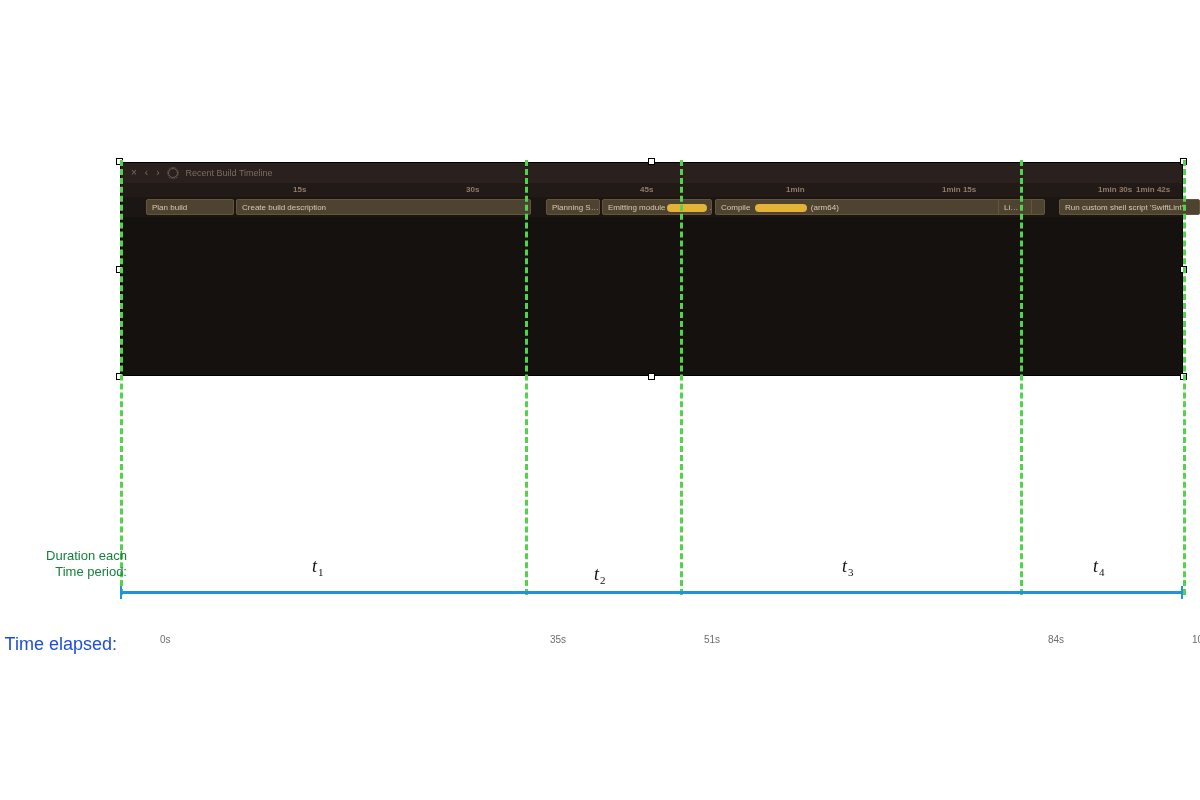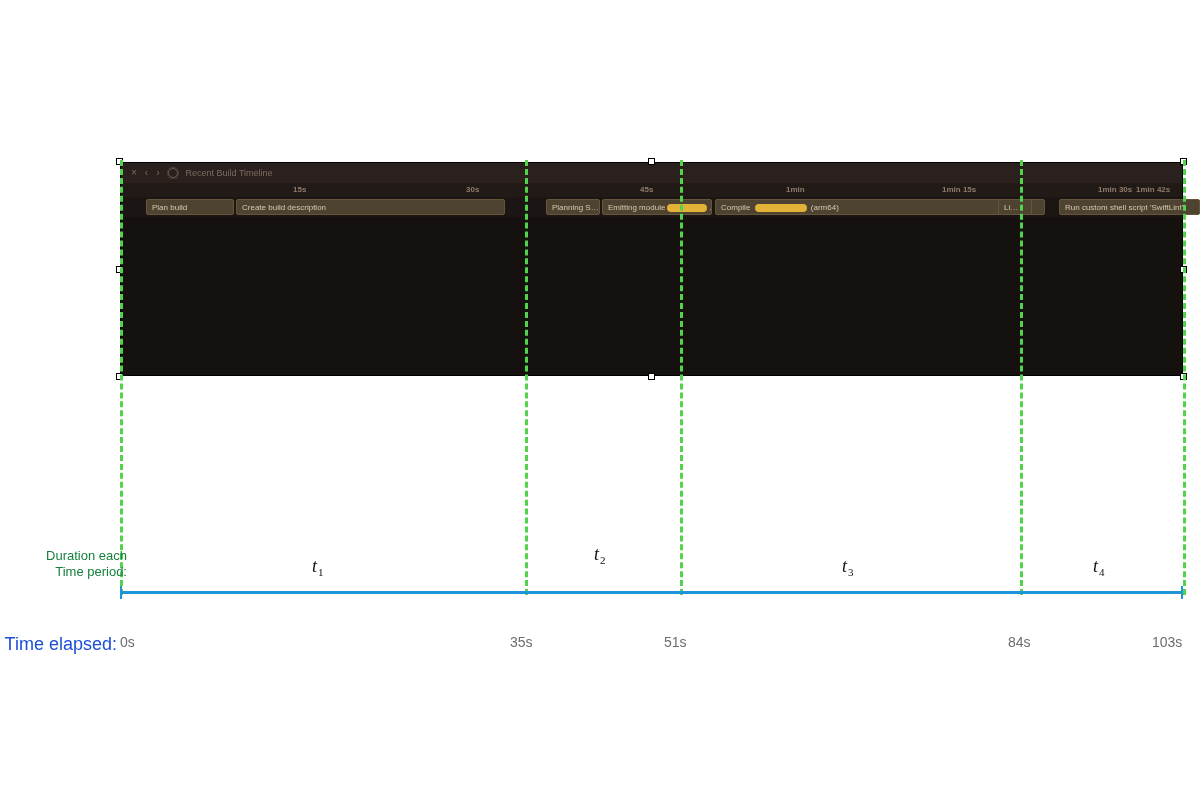--- a/index.html
+++ b/index.html
@@ -198,7 +198,7 @@
 
   <div class="tasks">
     <div class="task" style="left:6px;width:88px">Plan build</div>
-    <div class="task" style="left:96px;width:269px">Create build description</div>
+    <div class="task" style="left:96px;width:295px">Create build description</div>
     <div class="task" style="left:406px;width:54px">Planning S…</div>
     <div class="task" style="left:462px;width:110px">
       <span>Emitting module</span><span class="redact" style="width:40px"></span><span>…</span>

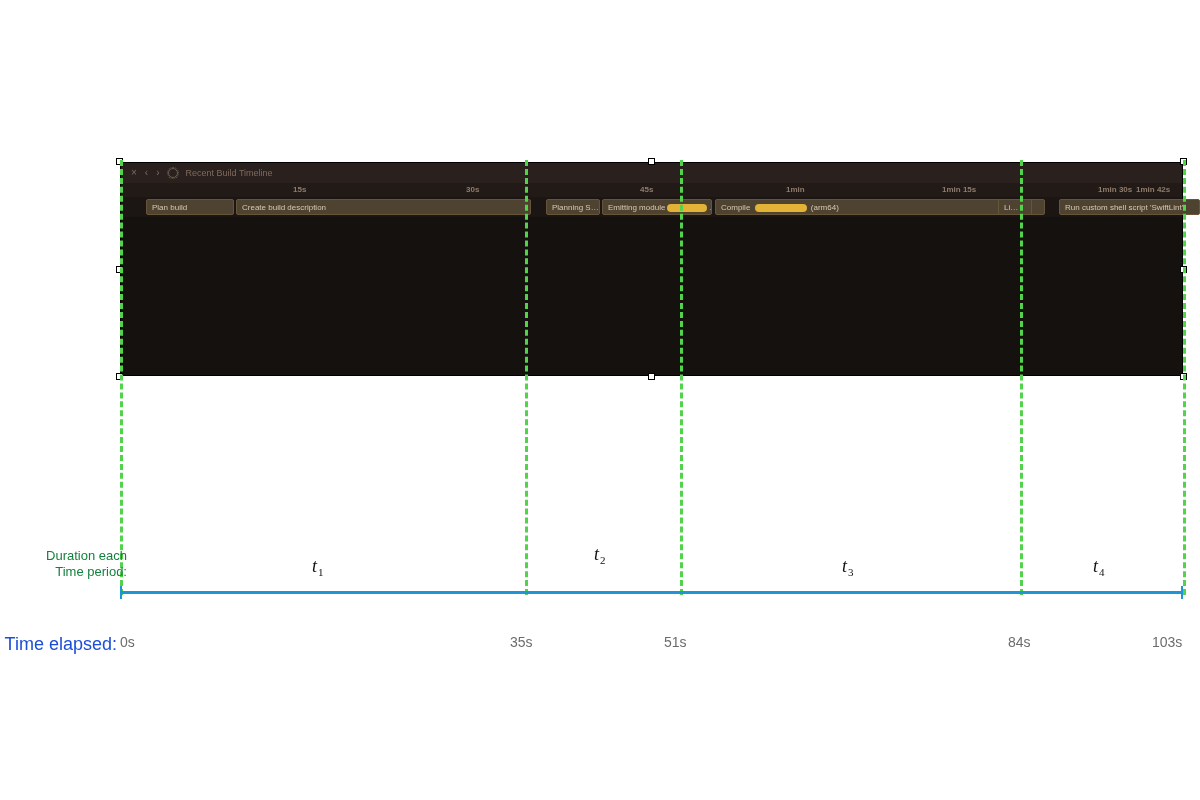--- a/index.html
+++ b/index.html
@@ -234,7 +234,7 @@
 </div>
 
 <div class="t-label" style="left:312px;top:556px"><span>t</span><sub>1</sub></div>
-<div class="t-label" style="left:594px;top:544px"><span>t</span><sub>2</sub></div>
+<div class="t-label" style="left:594px;top:564px"><span>t</span><sub>2</sub></div>
 <div class="t-label" style="left:842px;top:556px"><span>t</span><sub>3</sub></div>
 <div class="t-label" style="left:1093px;top:556px"><span>t</span><sub>4</sub></div>
 

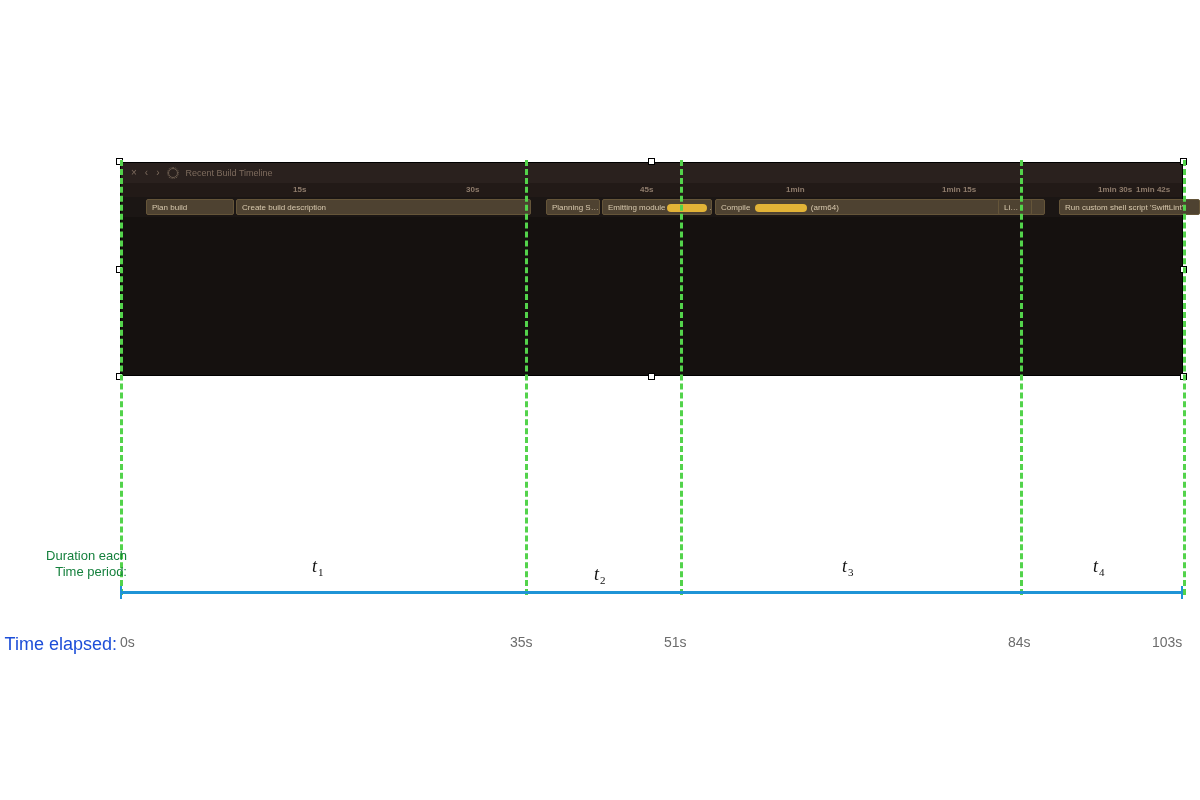--- a/index.html
+++ b/index.html
@@ -170,8 +170,9 @@
   .elapsed-tick {
     position: absolute;
     top: 634px;
-    font-size: 14px;
+    font-size: 10px;
     color: #6c6c6c;
+    margin-left: 40px;
   }
 </style>
 </head>

